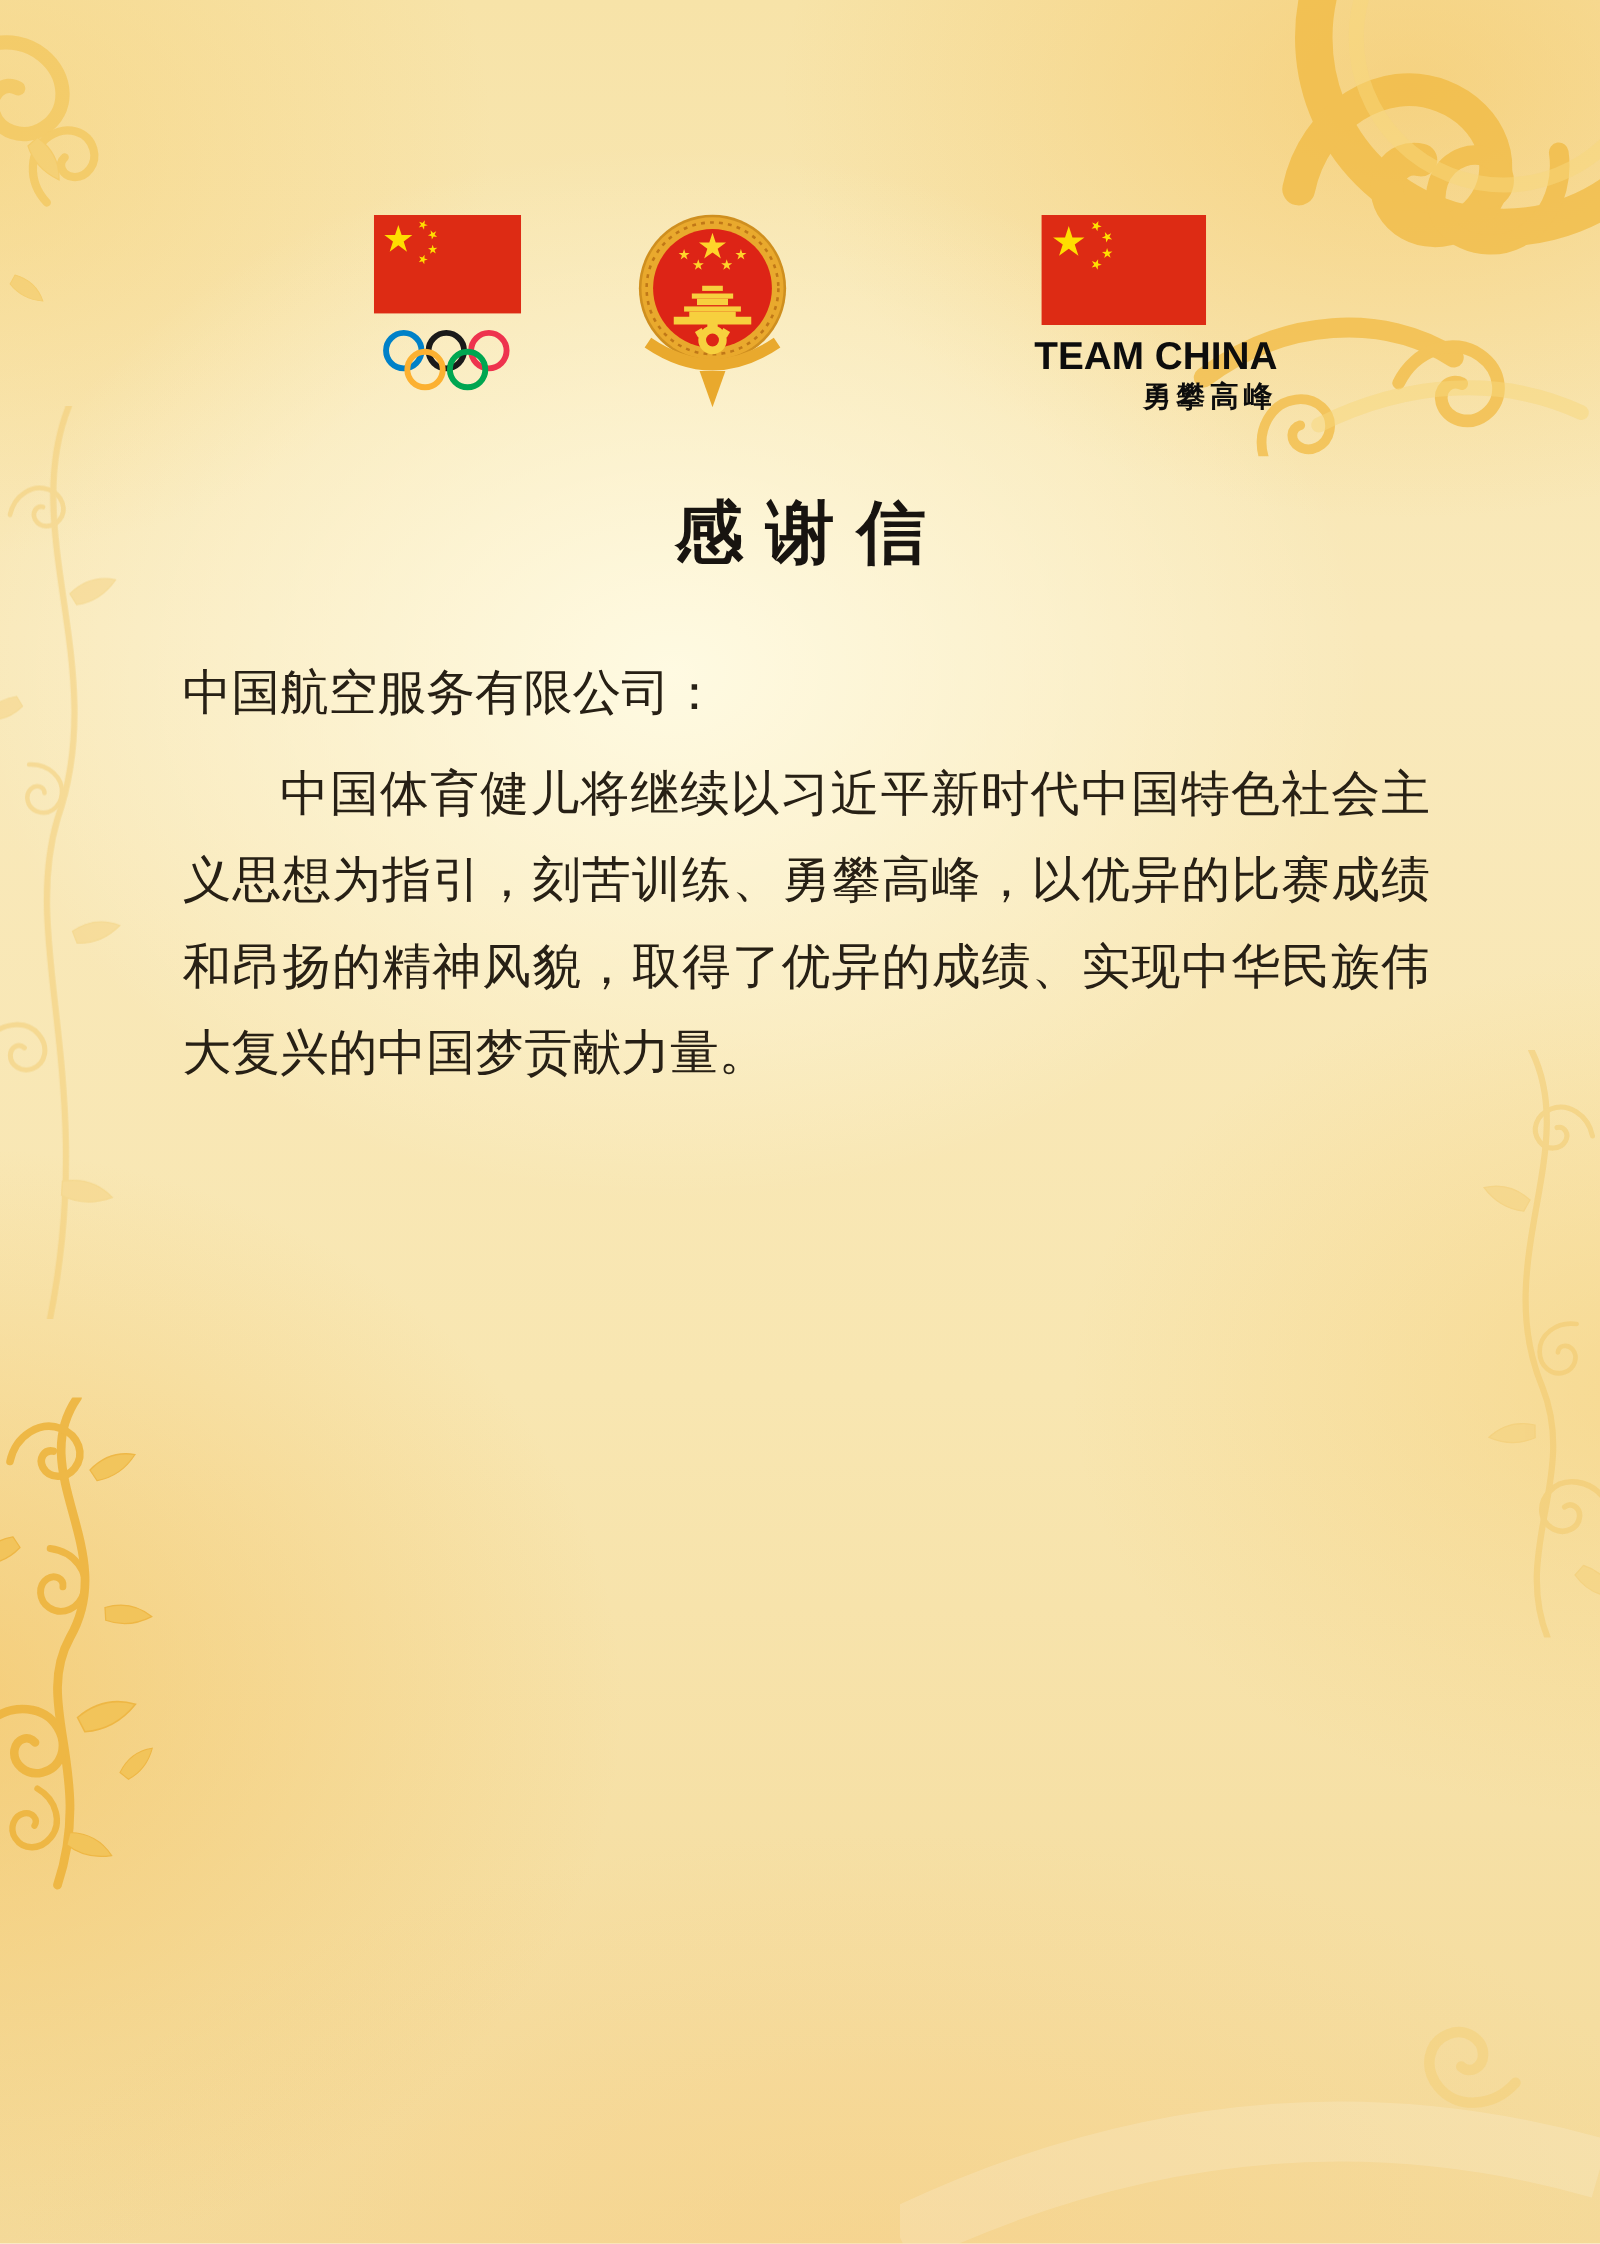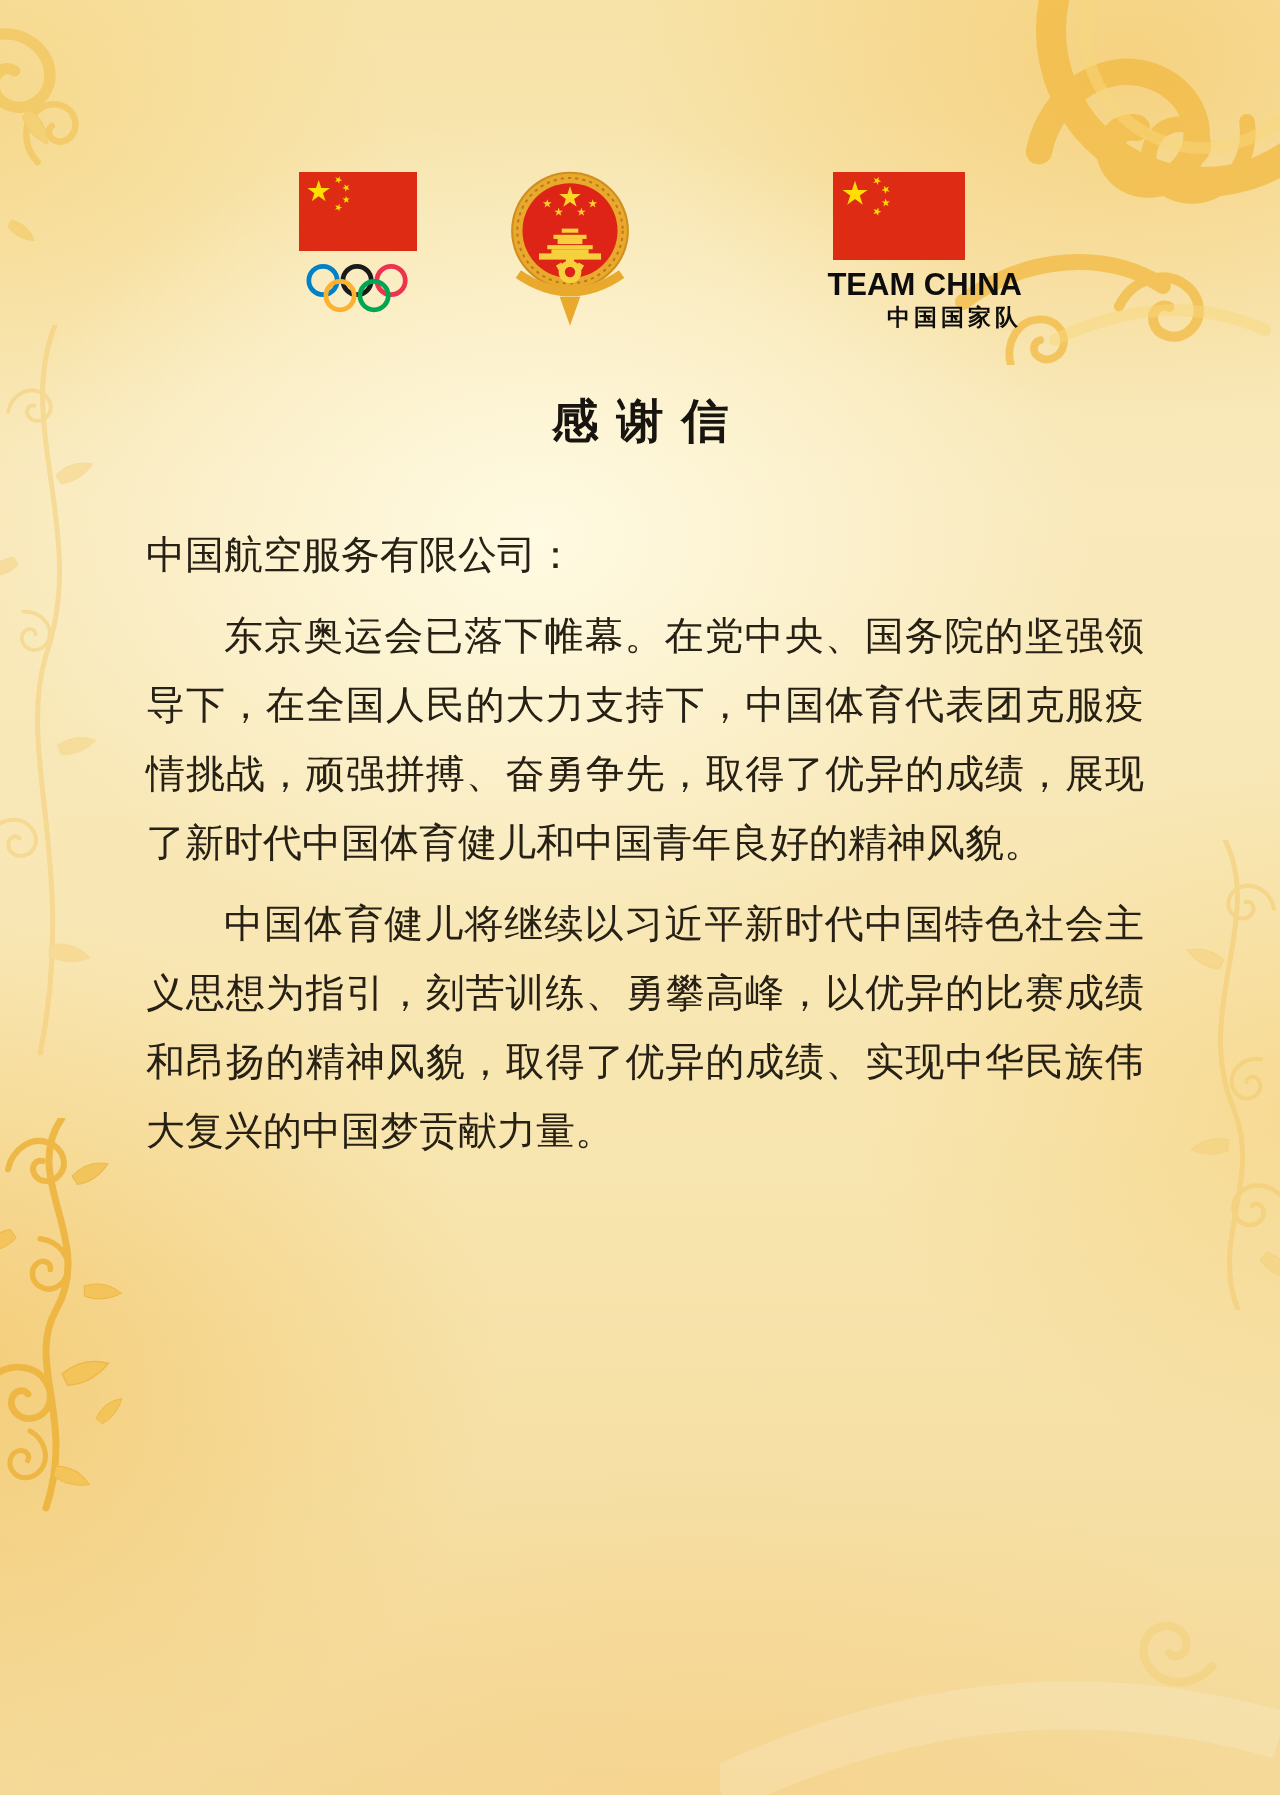--- a/index.html
+++ b/index.html
@@ -205,7 +205,7 @@
       <use href="#cnflag"></use>
     </svg>
     <div class="tc-title">TEAM CHINA</div>
-    <div class="tc-sub">中国国家队</div>
+    <div class="tc-sub">勇攀高峰</div>
   </div>
 
   <div id="doc-title">感谢信</div>

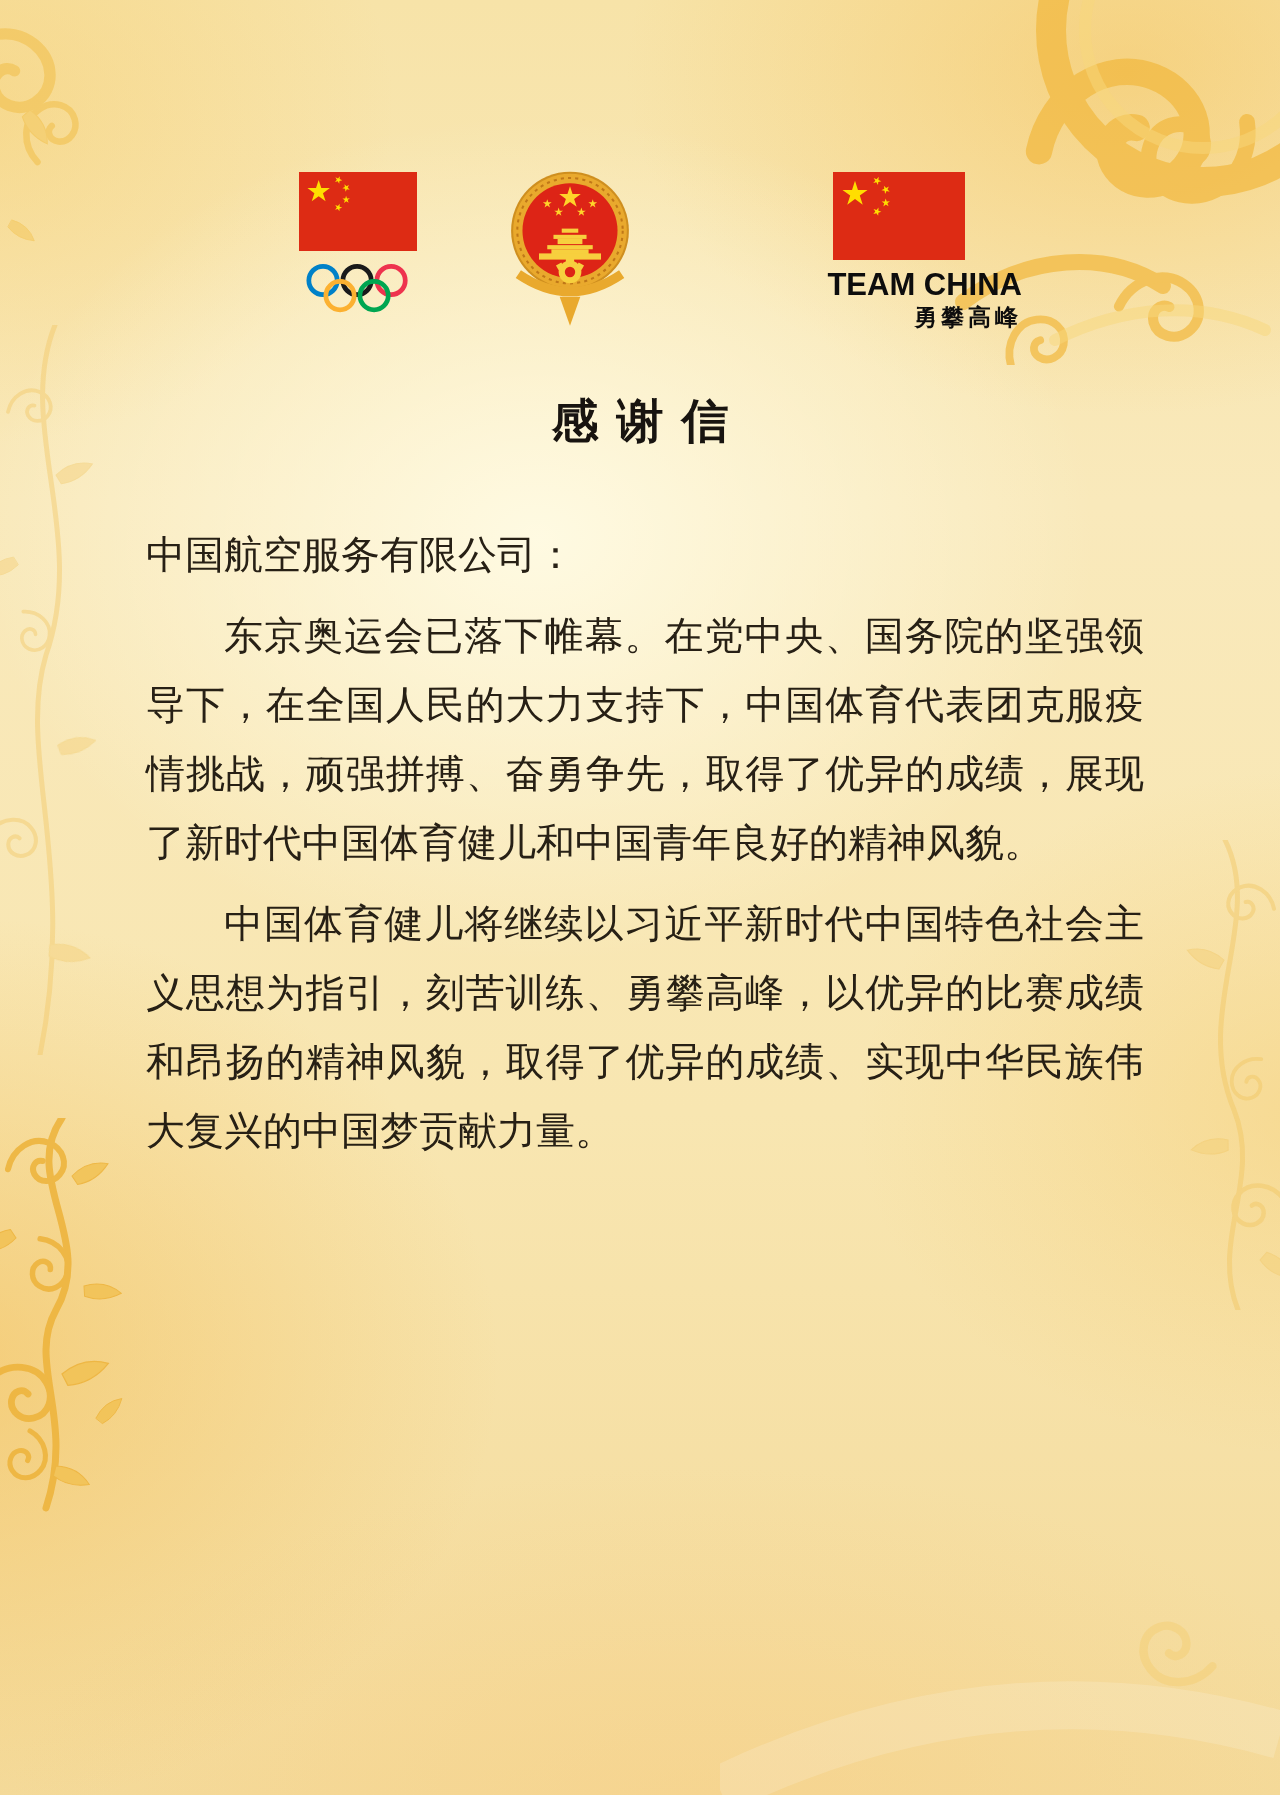--- a/index.html
+++ b/index.html
@@ -40,7 +40,7 @@
   
   #doc-title{
     position:absolute;left:0;top:390px;width:100%;
-    text-align:center;font-size:47px;font-weight:bold;
+    text-align:center;font-size:55px;font-weight:bold;
     letter-spacing:18px;text-indent:18px;color:#181410;
   }
   

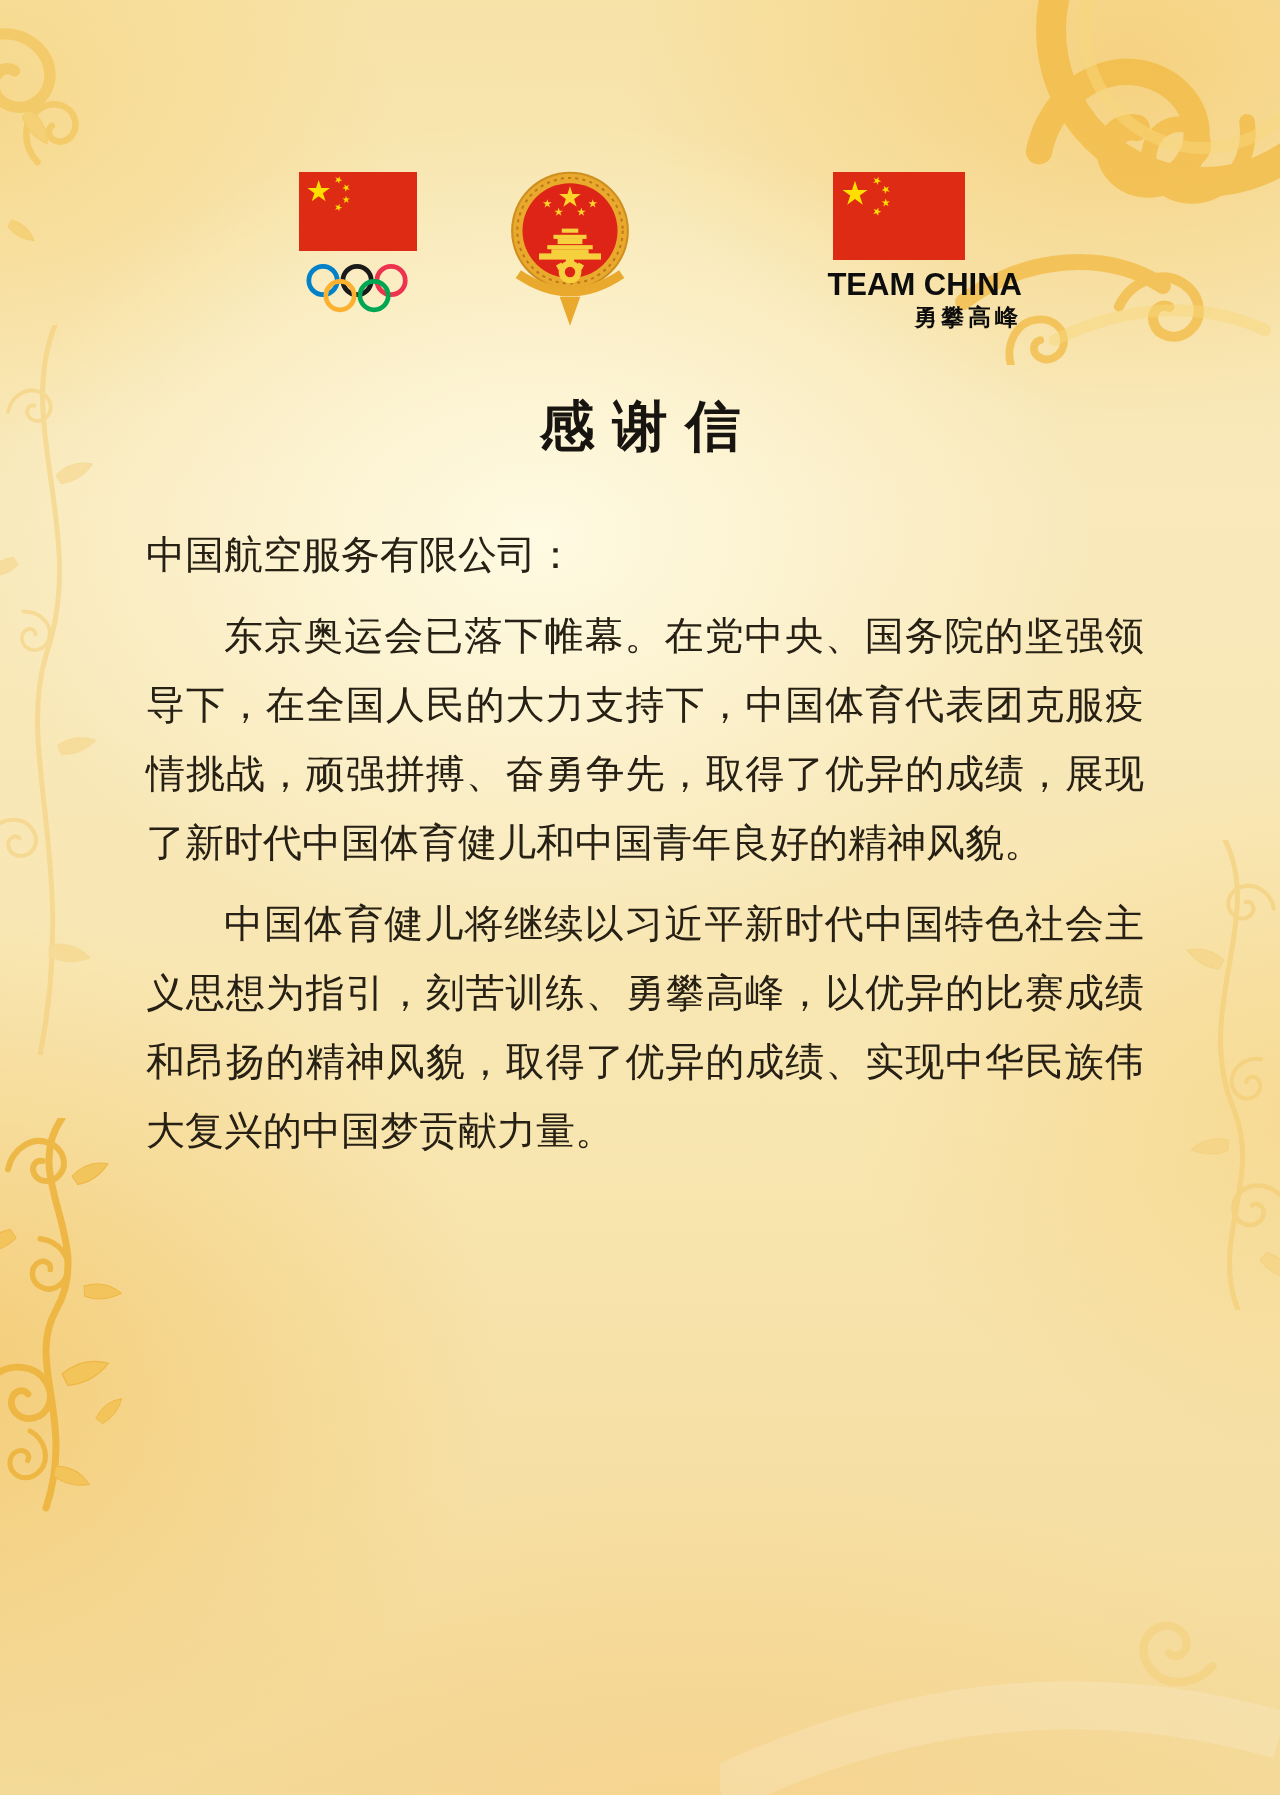--- a/index.html
+++ b/index.html
@@ -213,7 +213,6 @@
   <div id="letter-body">
     <p class="salutation">中国航空服务有限公司：</p>
     <div>
-        <p class="para">东京奥运会已落下帷幕。在党中央、国务院的坚强领导下，在全国人民的大力支持下，中国体育代表团克服疫情挑战，顽强拼搏、奋勇争先，取得了优异的成绩，展现了新时代中国体育健儿和中国青年良好的精神风貌。</p>
         <p class="para">中国体育健儿将继续以习近平新时代中国特色社会主义思想为指引，刻苦训练、勇攀高峰，以优异的比赛成绩和昂扬的精神风貌，取得了优异的成绩、实现中华民族伟大复兴的中国梦贡献力量。</p>
       </div>
   </div>

